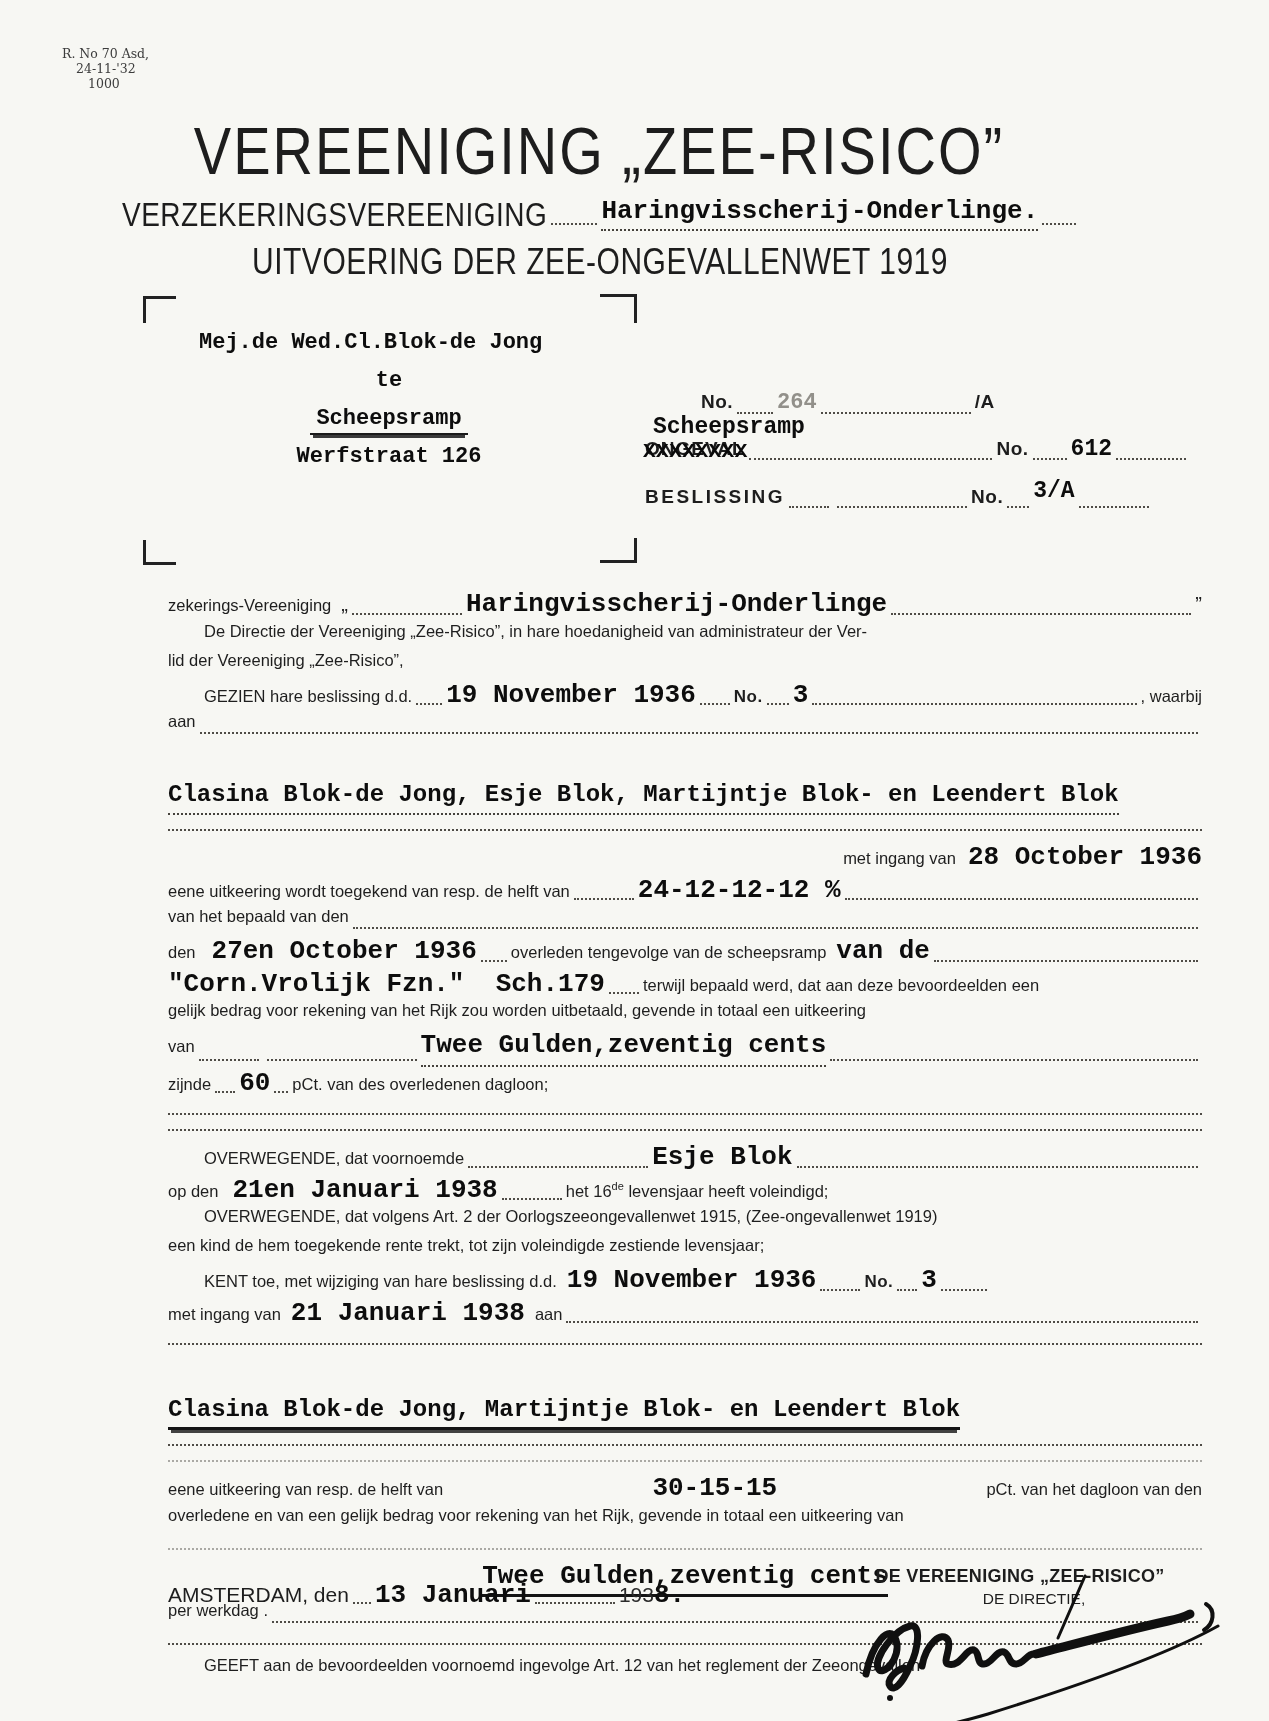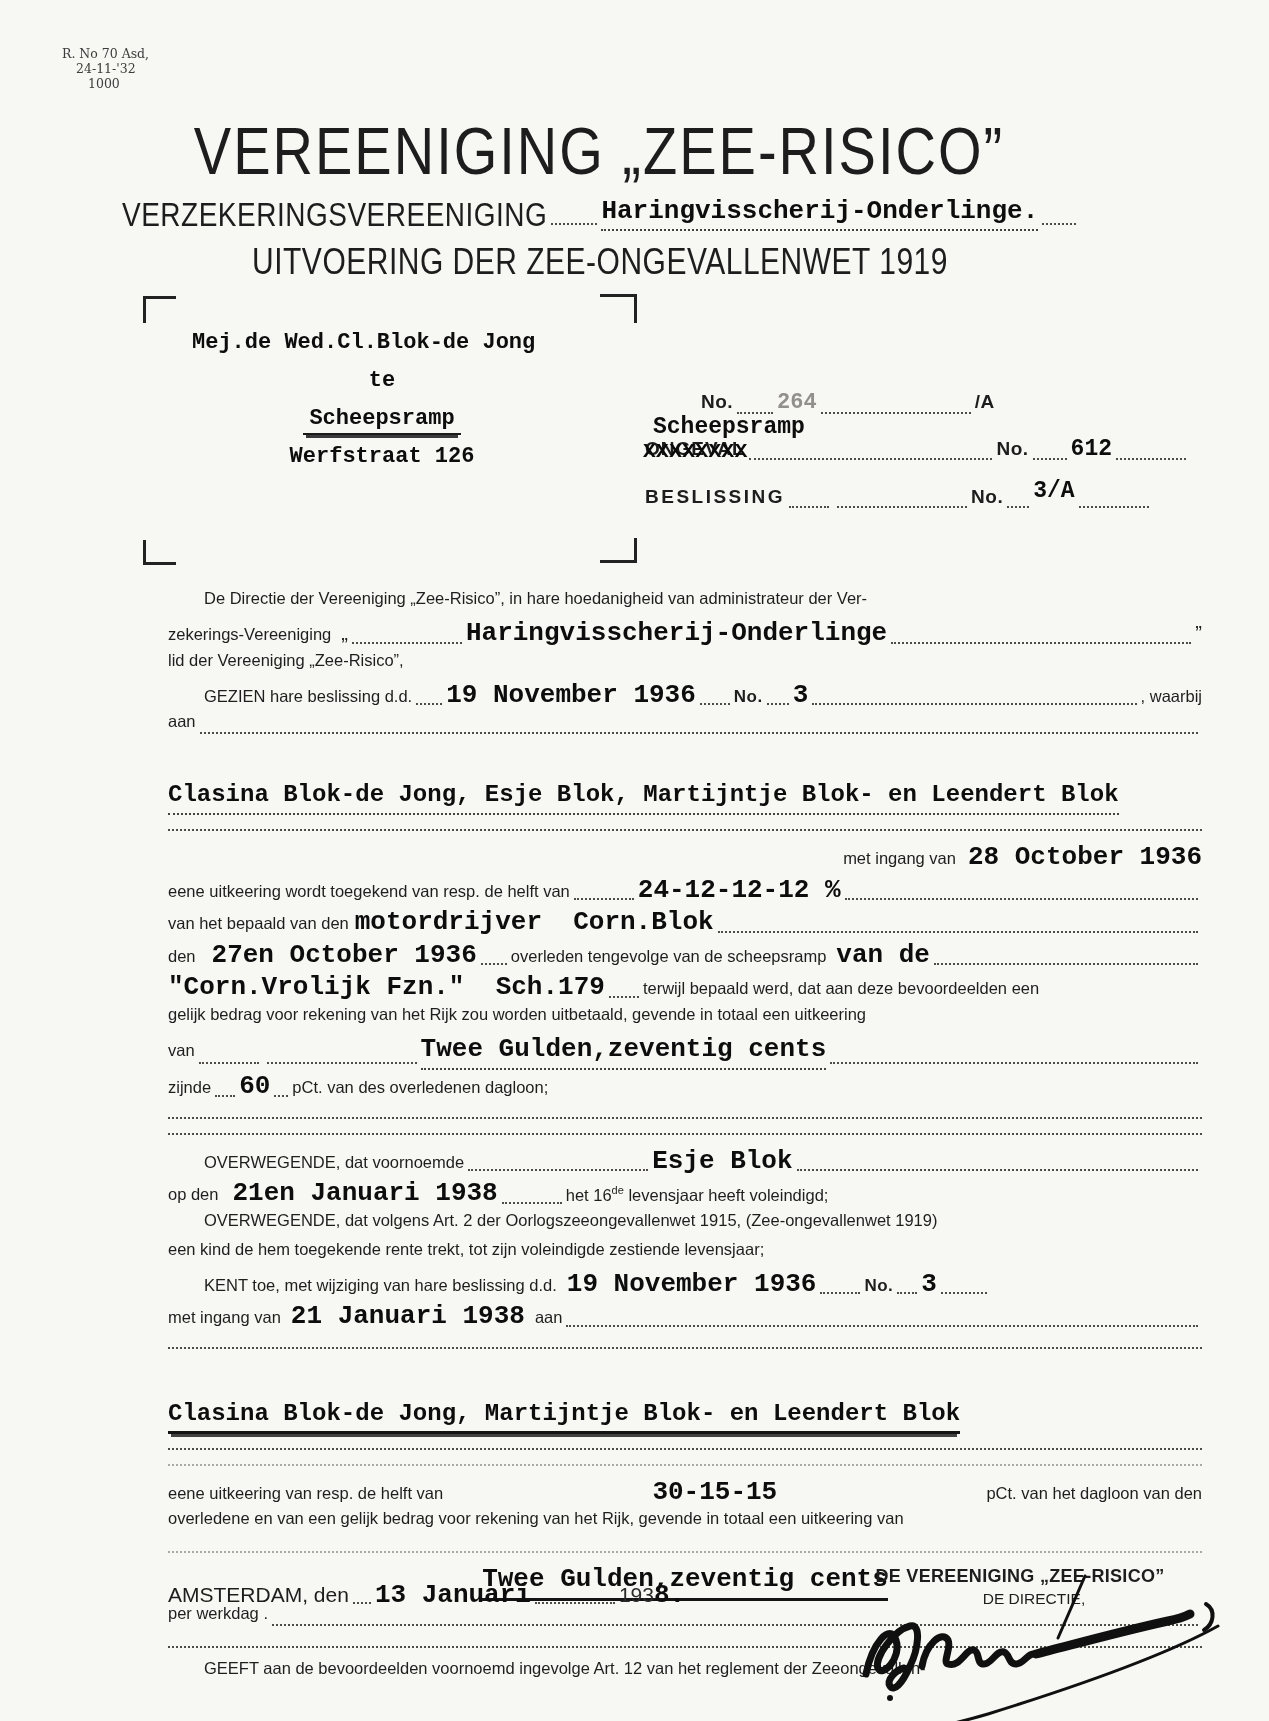--- a/index.html
+++ b/index.html
@@ -44,7 +44,7 @@
   .mark.tr{left:600px;top:294px;width:34px;height:26px;border-right:3px solid #222;border-top:3px solid #222;}
   .mark.bl{left:143px;top:540px;width:30px;height:22px;border-left:3px solid #222;border-bottom:3px solid #222;}
   .mark.br{left:600px;top:538px;width:34px;height:22px;border-right:3px solid #222;border-bottom:3px solid #222;}
-  .addr{position:absolute;left:192px;top:330px;width:380px;text-align:center;}
+  .addr{position:absolute;left:199px;top:330px;width:380px;text-align:center;}
   .addr>div{height:38px;}
   .addr .a1{text-align:left;}
   .addr .city{display:inline-block;height:auto;border-bottom:2px solid #1a1a1a;box-shadow:0 6px 0 -3px rgba(25,25,25,.85);padding:0 6px 2px 6px;}

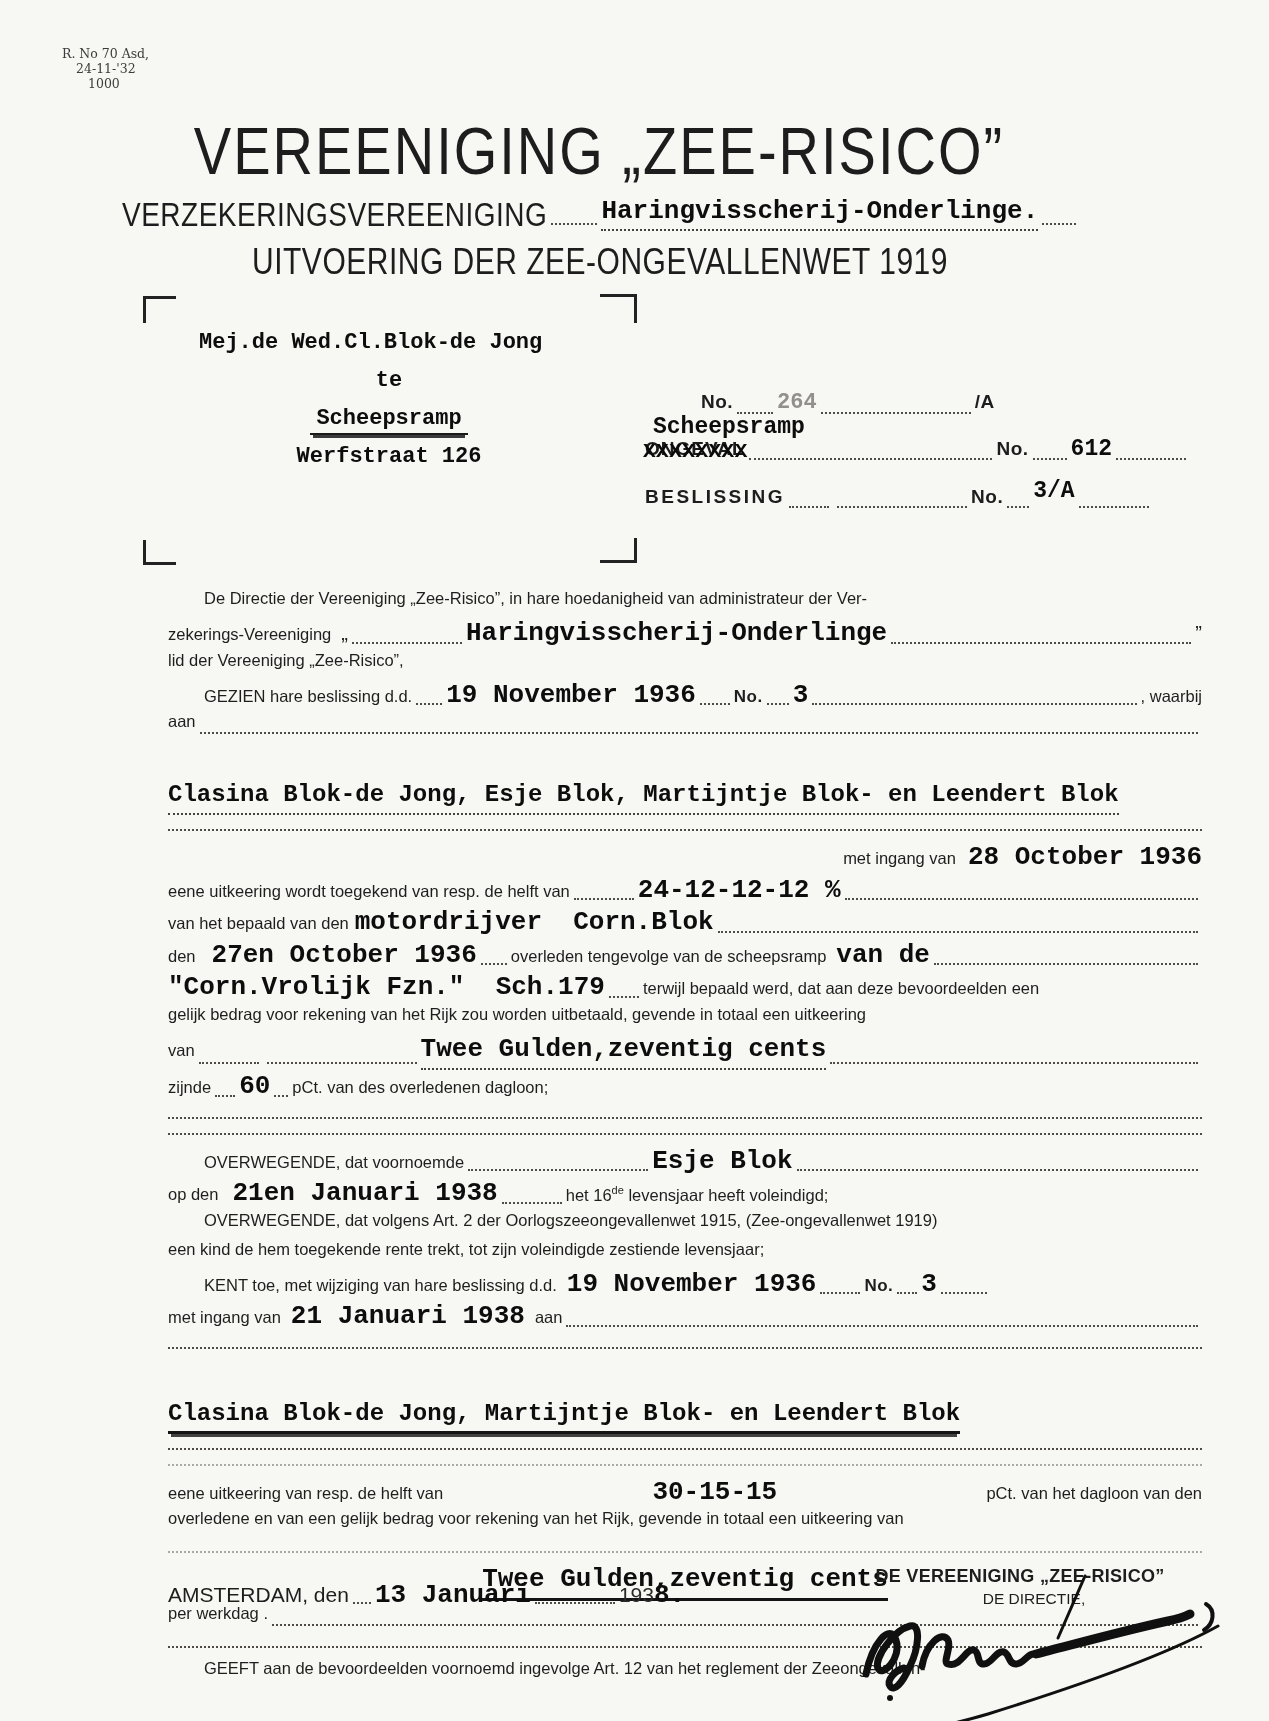--- a/index.html
+++ b/index.html
@@ -149,16 +149,16 @@
   <div class="body">
 
     <div class="row">
-      <span class="just ind">De Directie der Vereeniging „Zee-Risico”, in hare hoedanigheid van administrateur der Ver-</span>
-    </div>
-
-    <div class="row">
       <span>zekerings-Vereeniging</span>
       <span class="q" style="margin-left:10px">„</span>
       <span class="dots" style="width:110px"></span>
       <span class="typed big">Haringvisscherij-Onderlinge</span>
       <span class="dots grow"></span>
       <span class="q">”</span>
+    </div>
+
+    <div class="row">
+      <span class="just ind">De Directie der Vereeniging „Zee-Risico”, in hare hoedanigheid van administrateur der Ver-</span>
     </div>
 
     <div class="row">

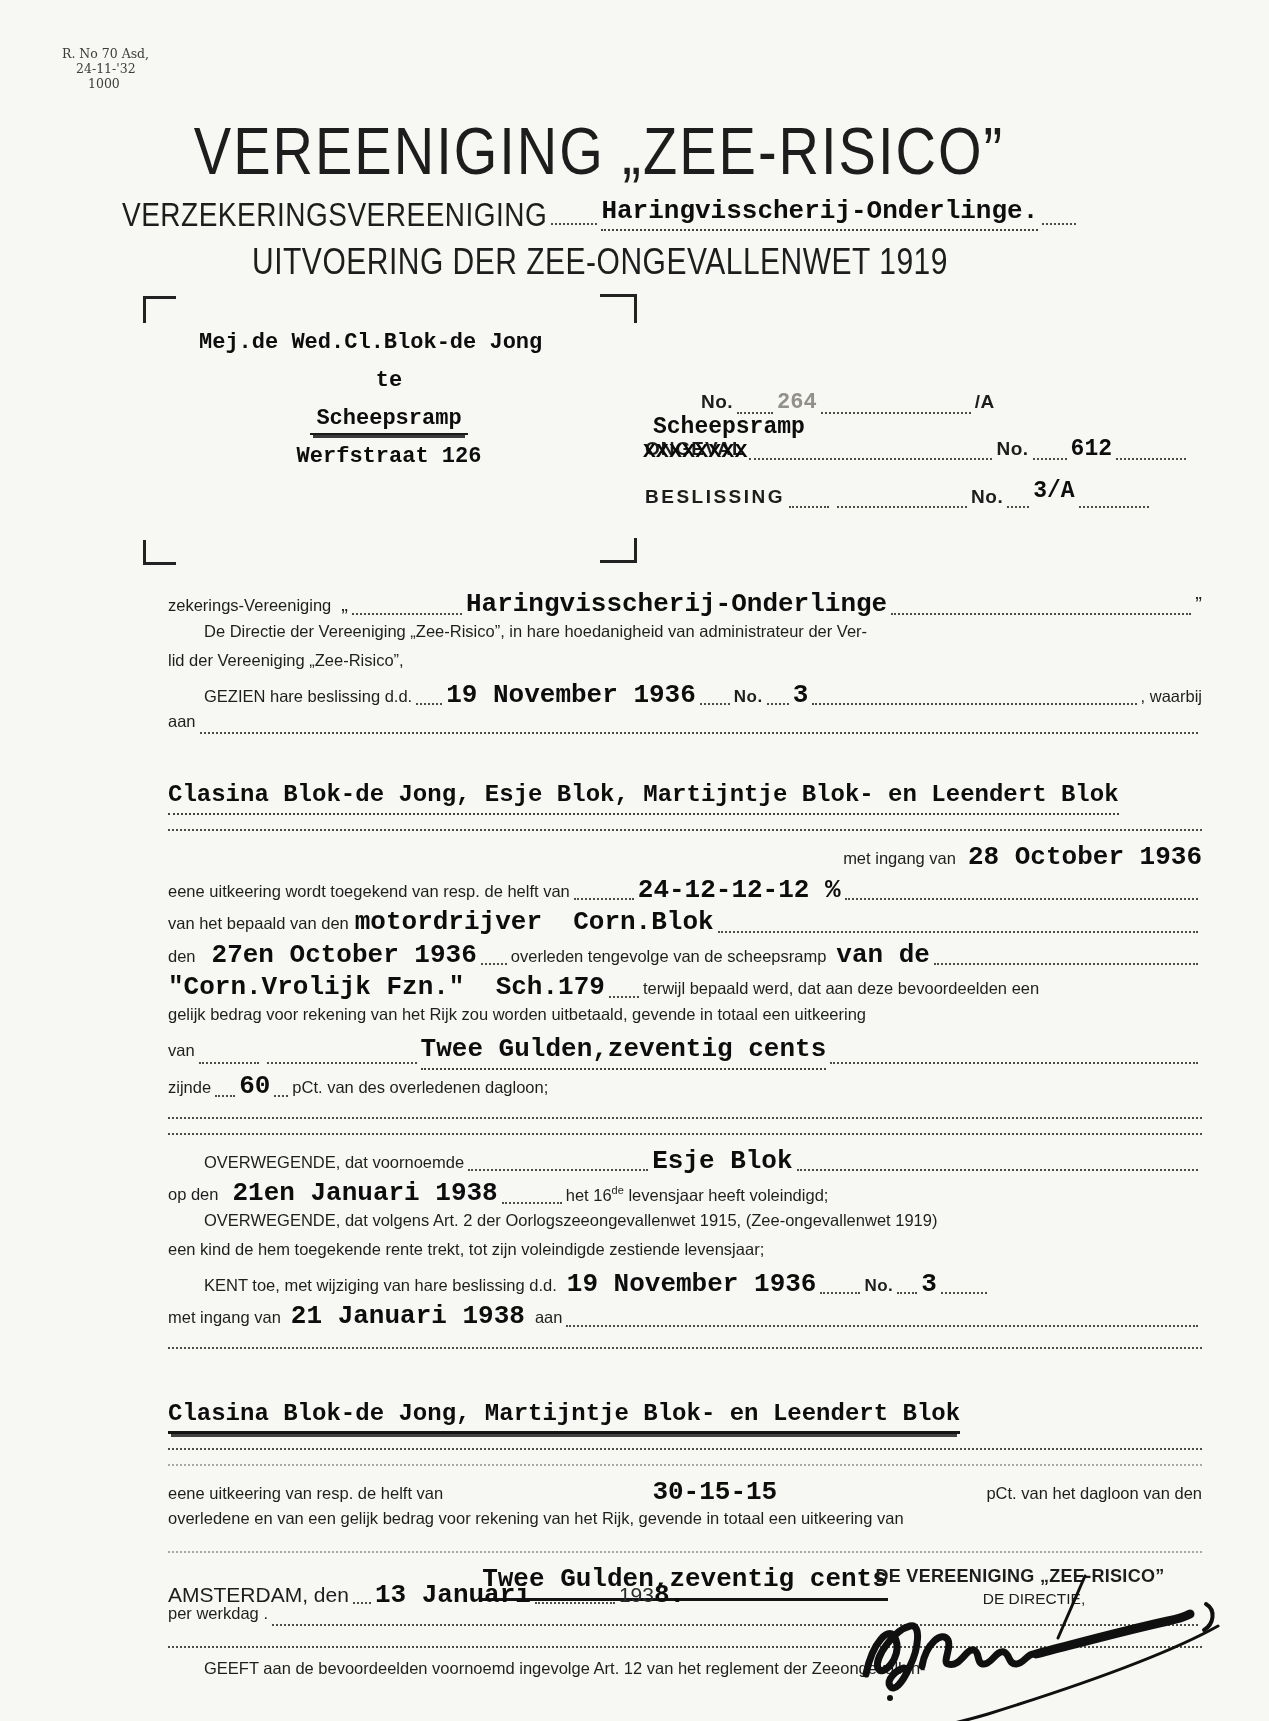--- a/index.html
+++ b/index.html
@@ -202,7 +202,6 @@
 
     <div class="row">
       <span>van het bepaald van den</span>
-      <span class="typed big" style="margin-left:6px">motordrijver  Corn.Blok</span>
       <span class="dots grow"></span>
     </div>
 

